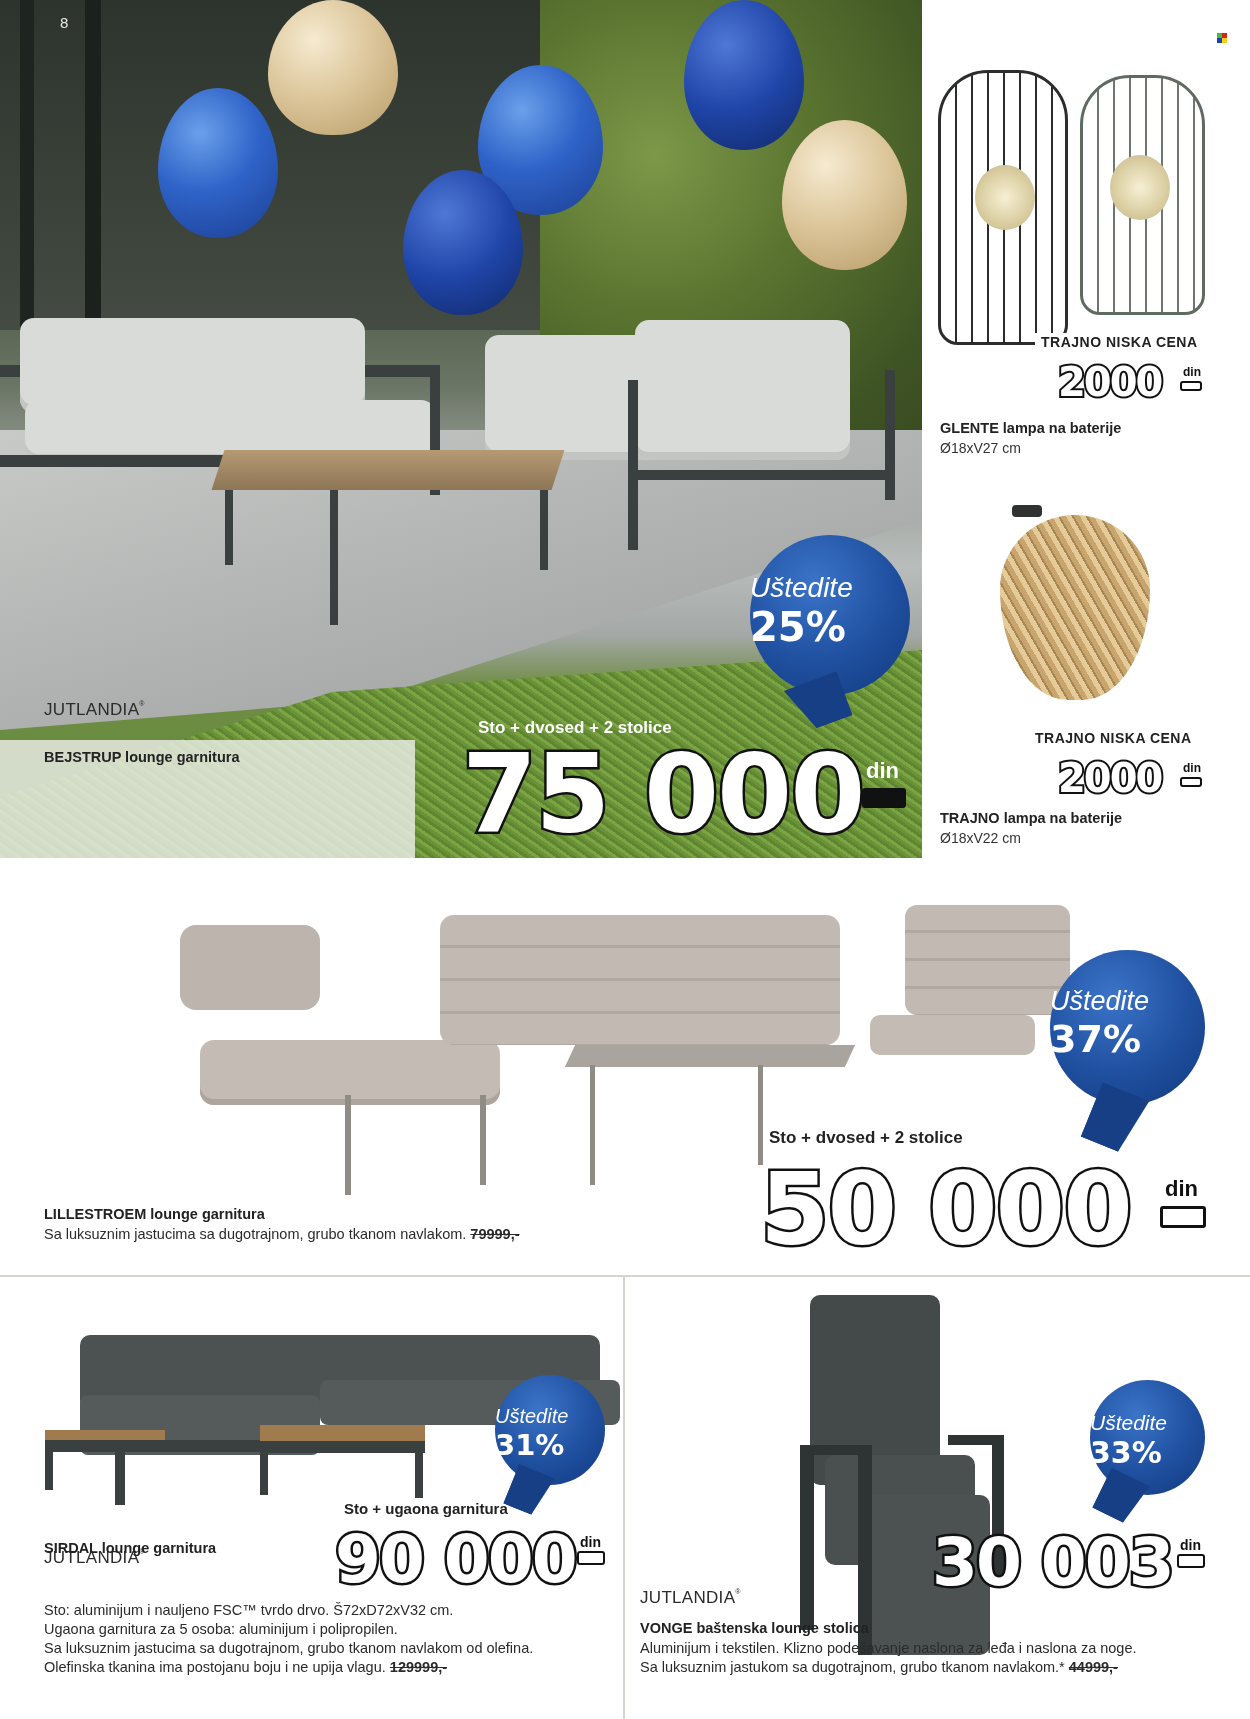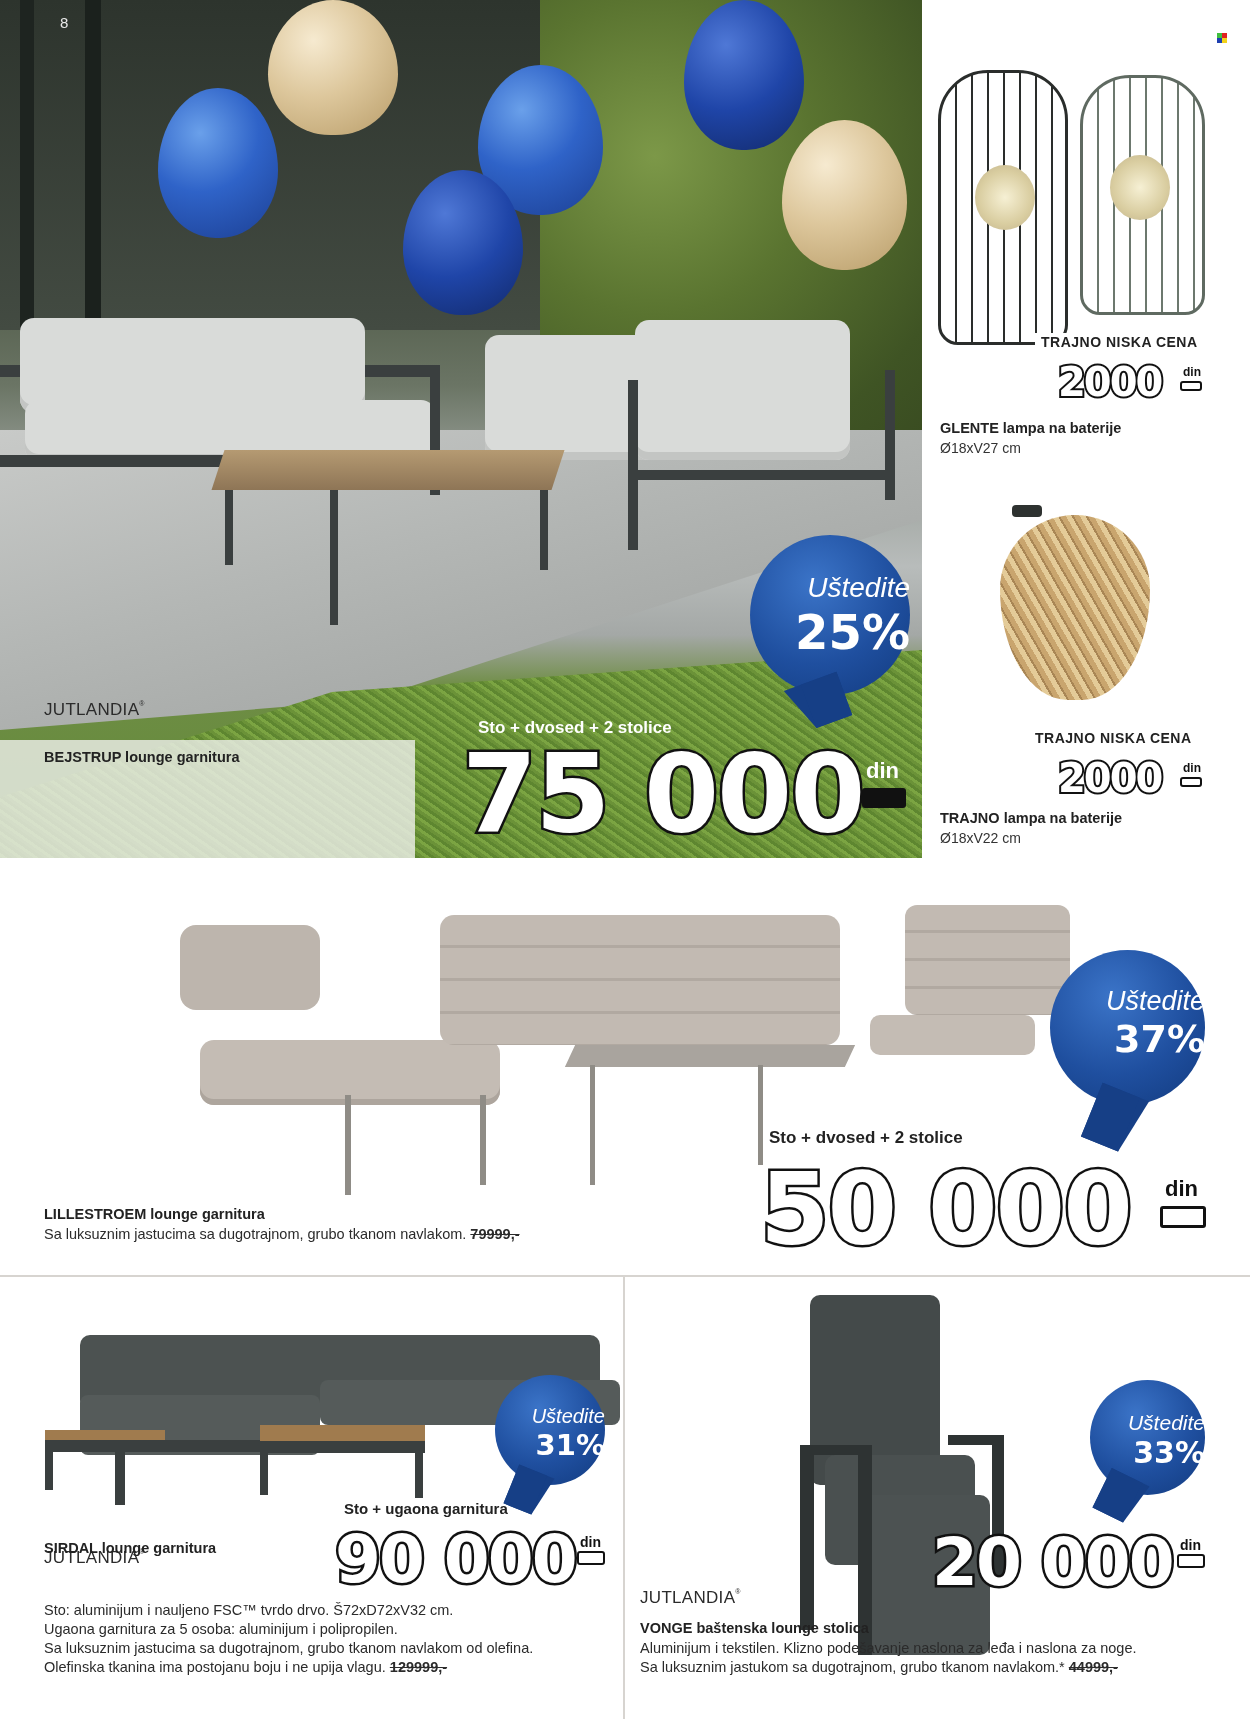--- a/index.html
+++ b/index.html
@@ -45,7 +45,7 @@
   .subtitle{font-weight:bold;font-size:17px;color:#222}
 
   
-  .bubble{border-radius:50%;color:#fff;text-align:right;
+  .bubble{border-radius:50%;color:#fff;text-align:left;
     background:radial-gradient(circle at 40% 30%,#3b74c8 0,#1f4f9f 55%,#123a7e 100%)}
   .bubble .lab{font-style:italic;display:block}
   .bubble .pct{font-weight:bold;display:block;font-family:"DejaVu Sans",sans-serif}

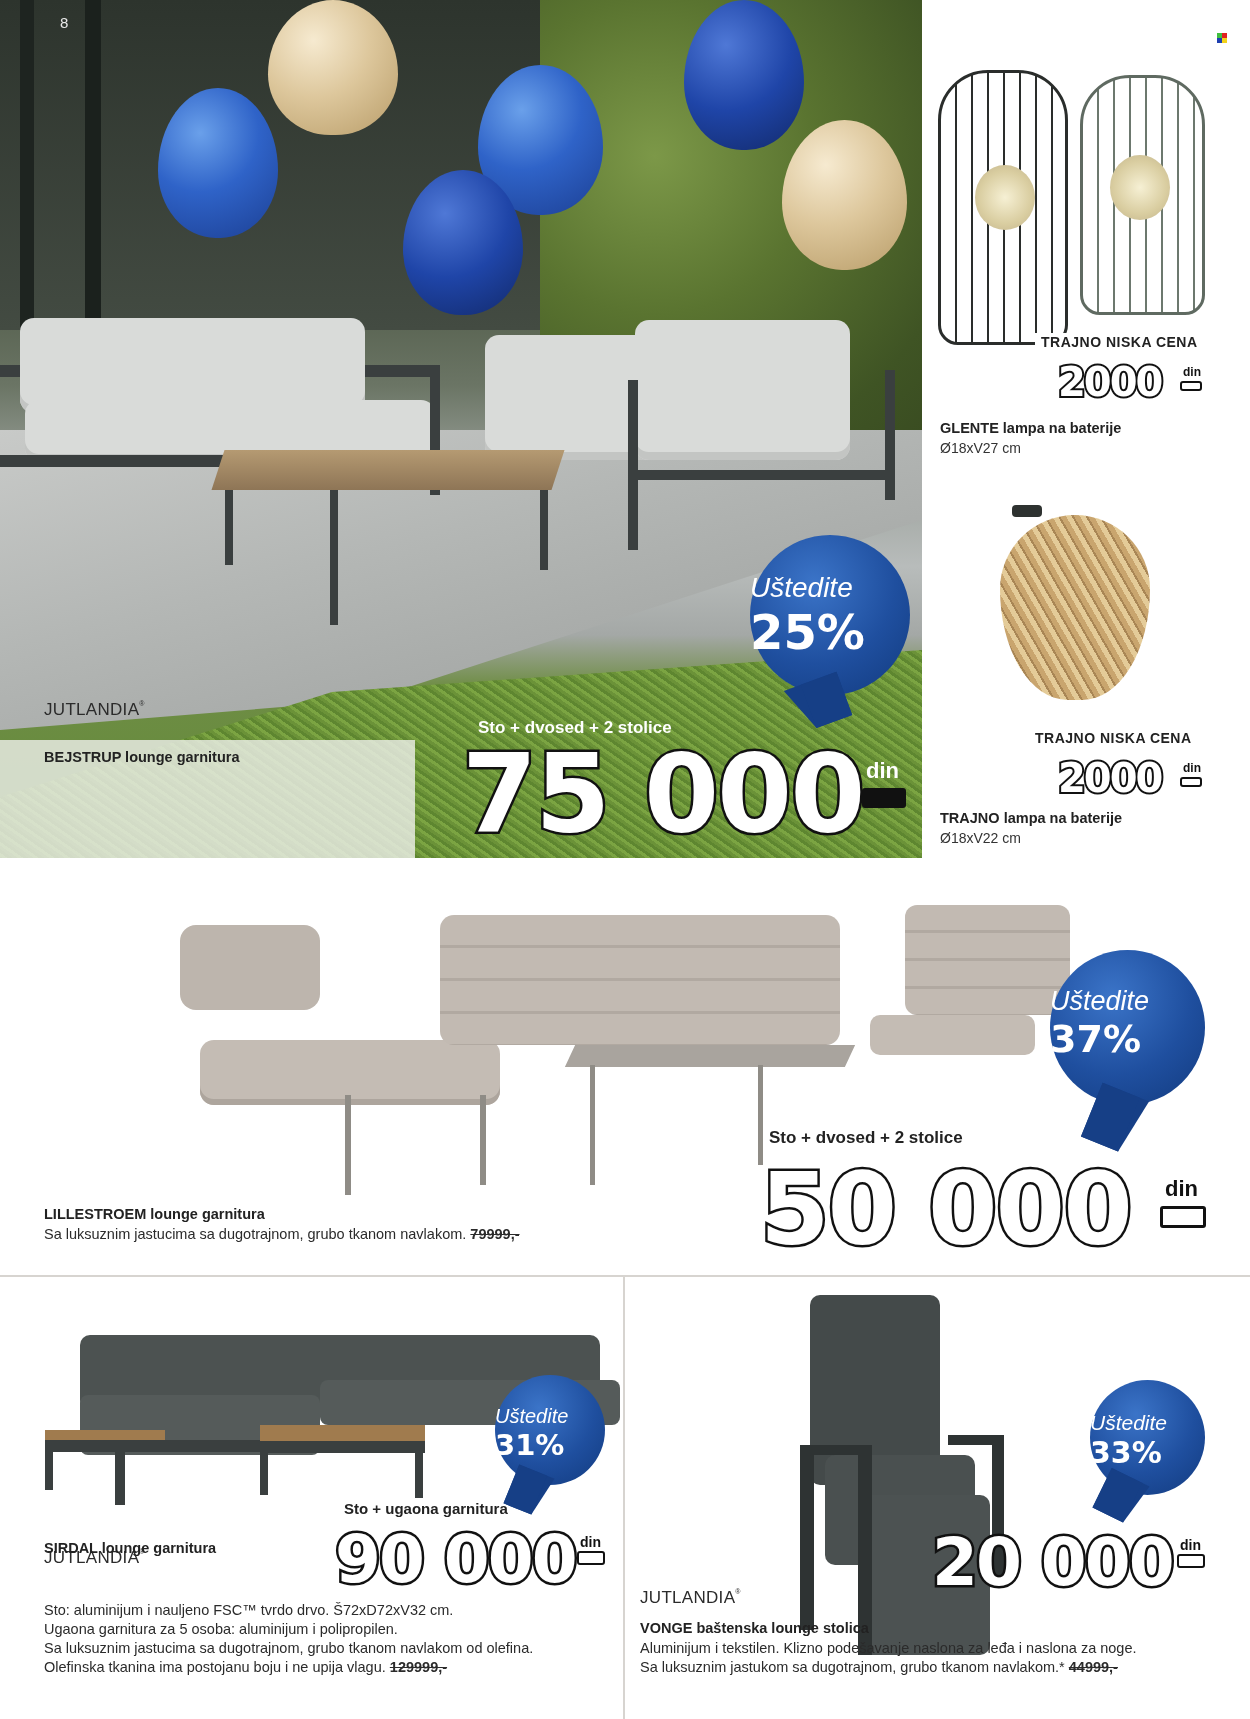--- a/index.html
+++ b/index.html
@@ -107,7 +107,7 @@
 
   <div class="abs bubble" style="left:750px;top:535px;width:160px;height:160px">
     <span class="lab" style="margin-top:37px;font-size:28px">Uštedite</span>
-    <span class="pct" style="font-size:48px">25%</span>
+    <span class="pct" style="font-size:40px">25%</span>
   </div>
   <div class="abs" style="left:790px;top:680px;width:0;height:0;border-left:18px solid transparent;border-right:38px solid #163f86;border-top:46px solid #163f86;transform:rotate(-20deg)"></div>
 </div>

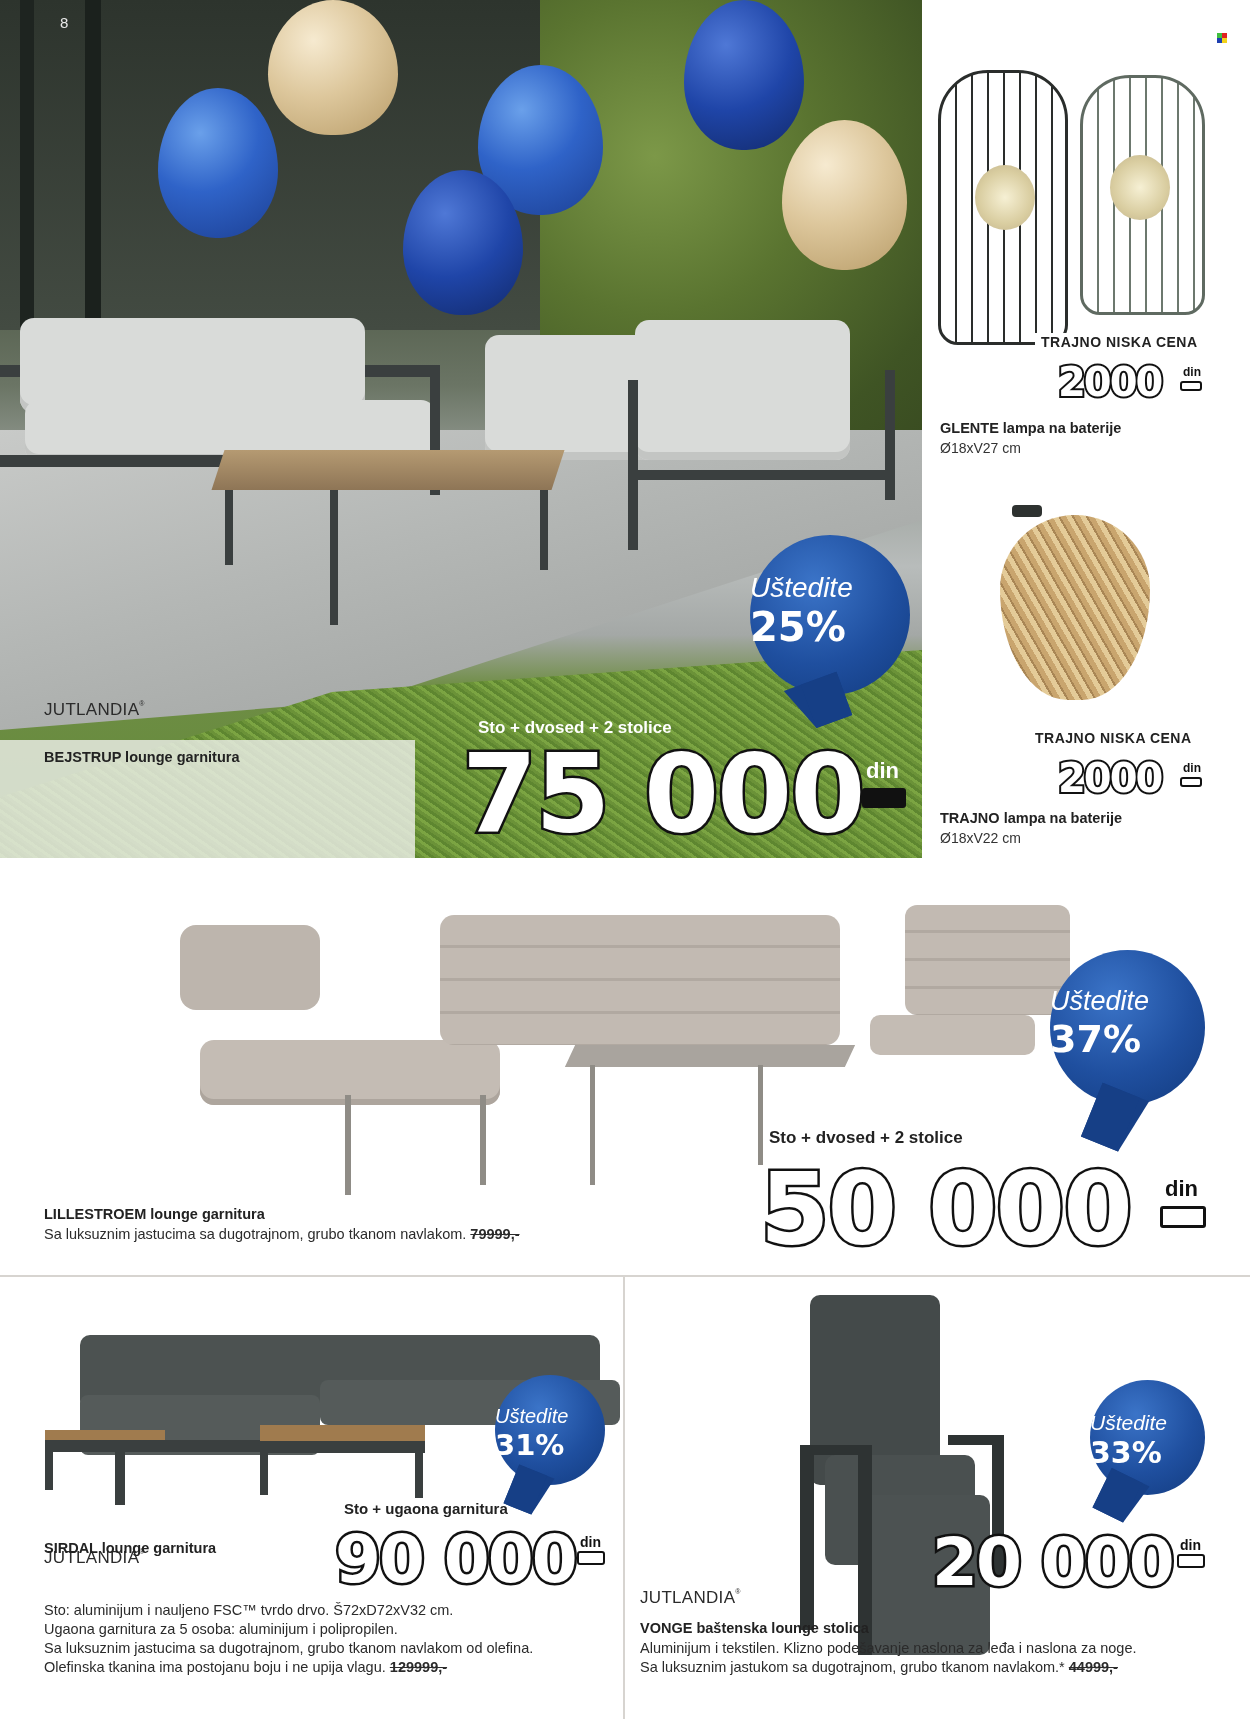--- a/index.html
+++ b/index.html
@@ -227,7 +227,7 @@
 </div>
 <div class="abs" style="left:1100px;top:1475px;width:0;height:0;border-left:34px solid #163f86;border-right:8px solid transparent;border-top:44px solid #163f86;transform:rotate(26deg)"></div>
 
-<div class="abs price" style="left:932px;top:1530px;font-size:66px">20 000</div>
+<div class="abs price" style="left:932px;top:1530px;font-size:66px">30 003</div>
 <div class="abs din" style="left:1180px;top:1537px;font-size:14px">din</div>
 <div class="abs dash" style="left:1177px;top:1554px;width:28px;height:14px;border-width:2px"></div>
 

